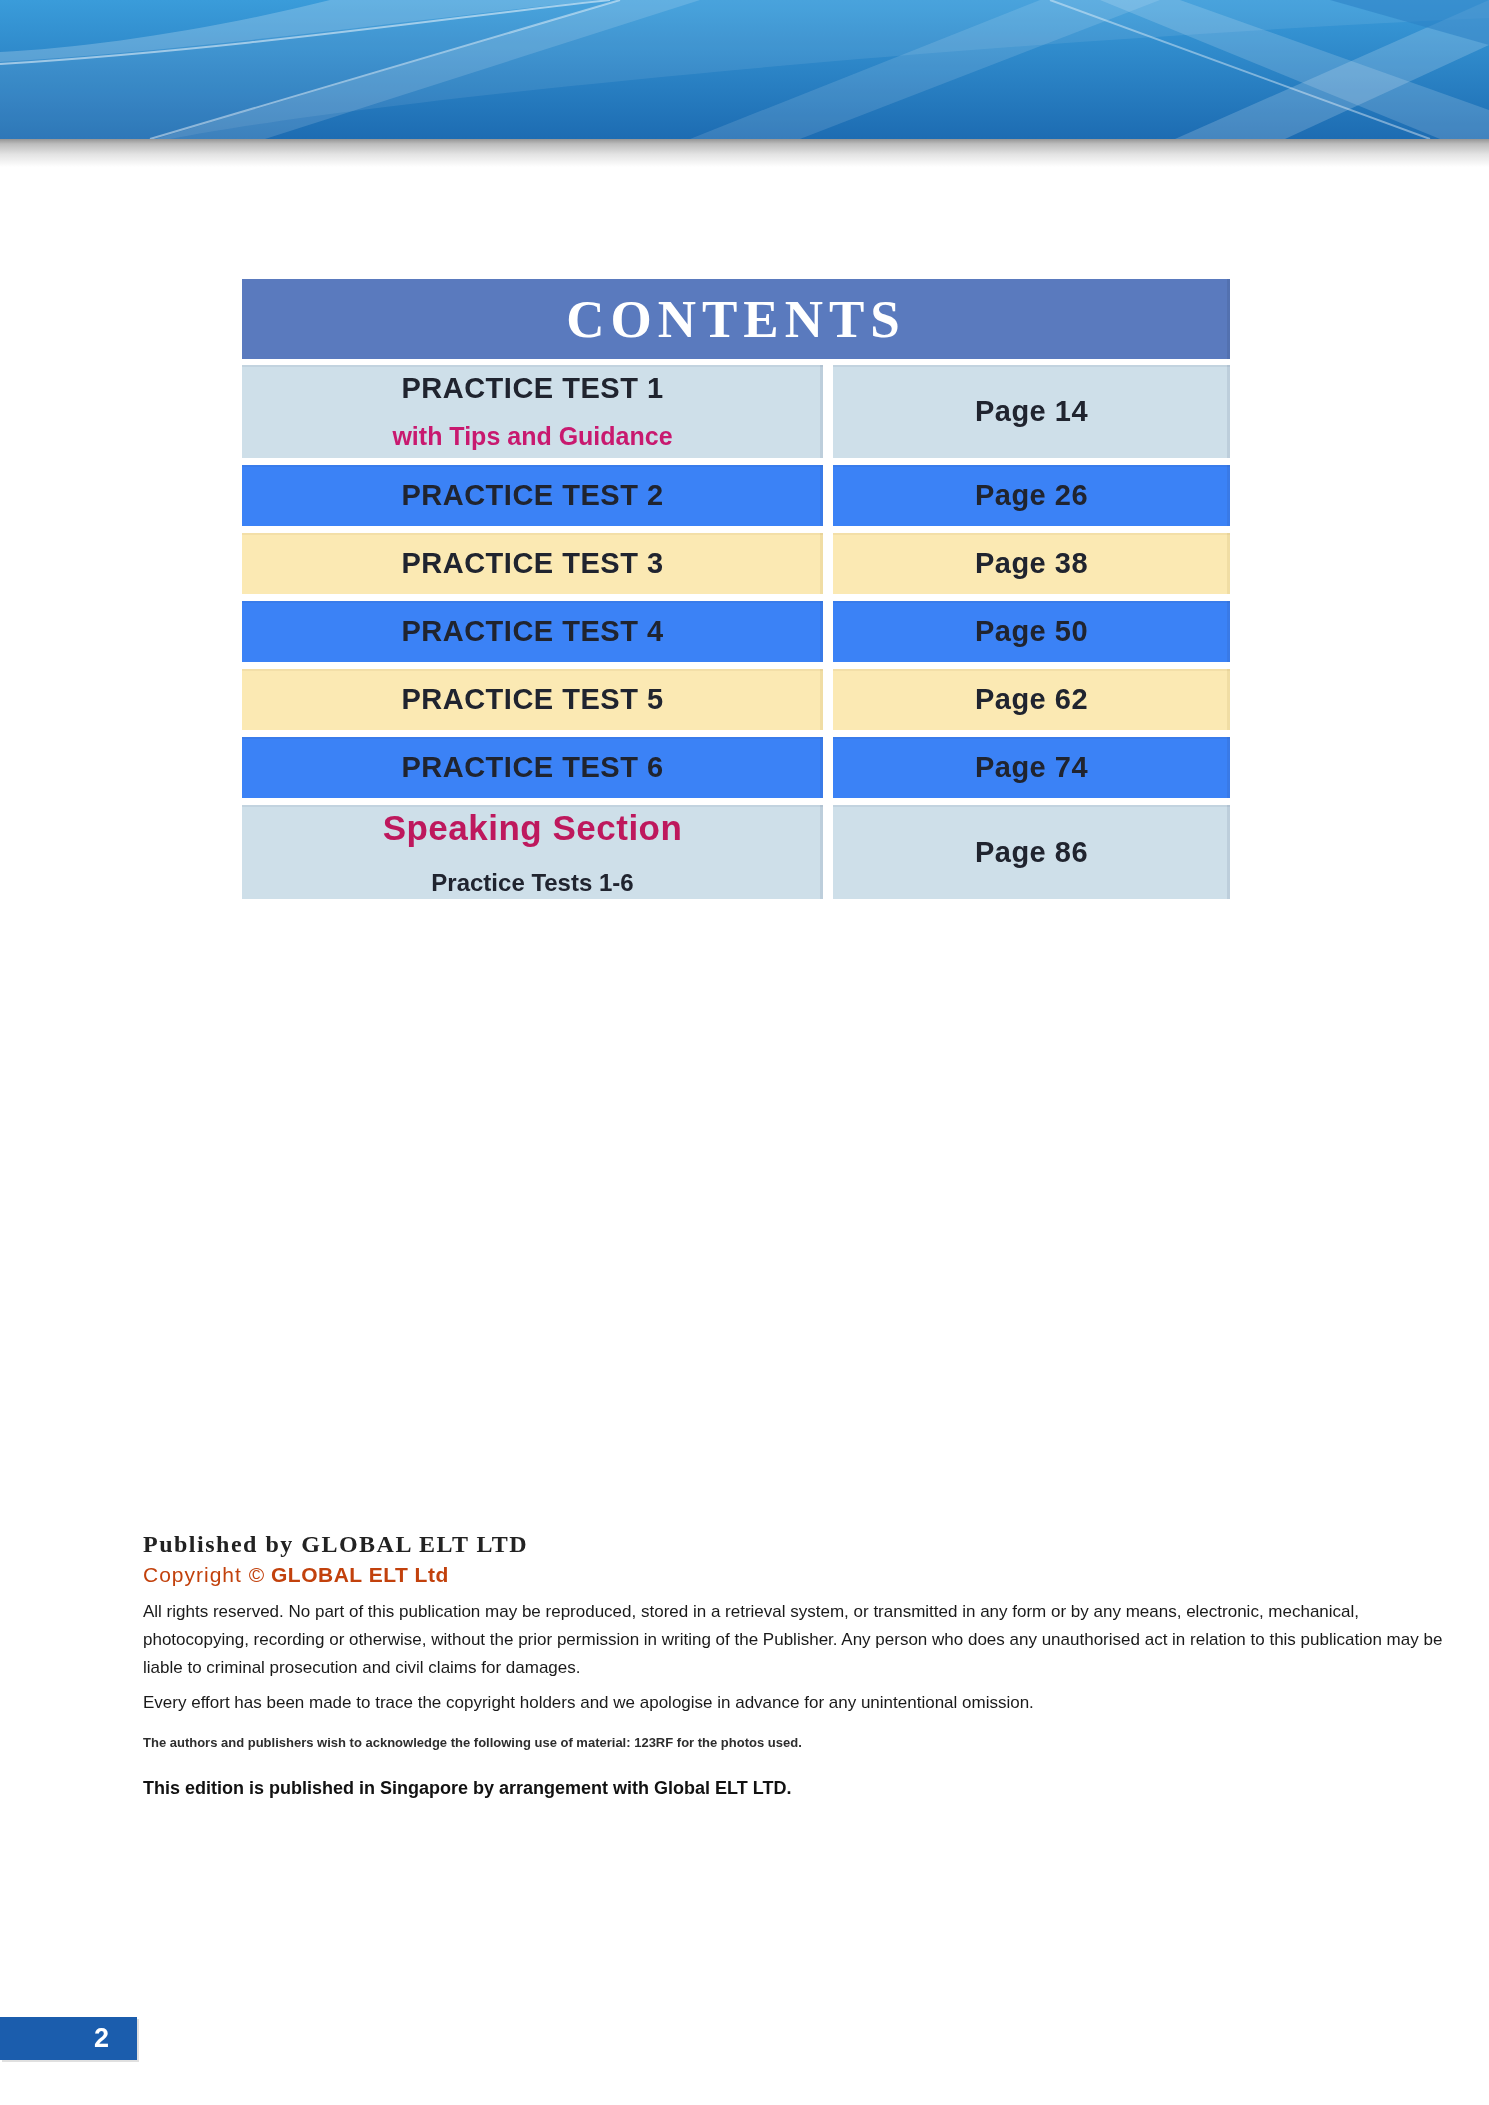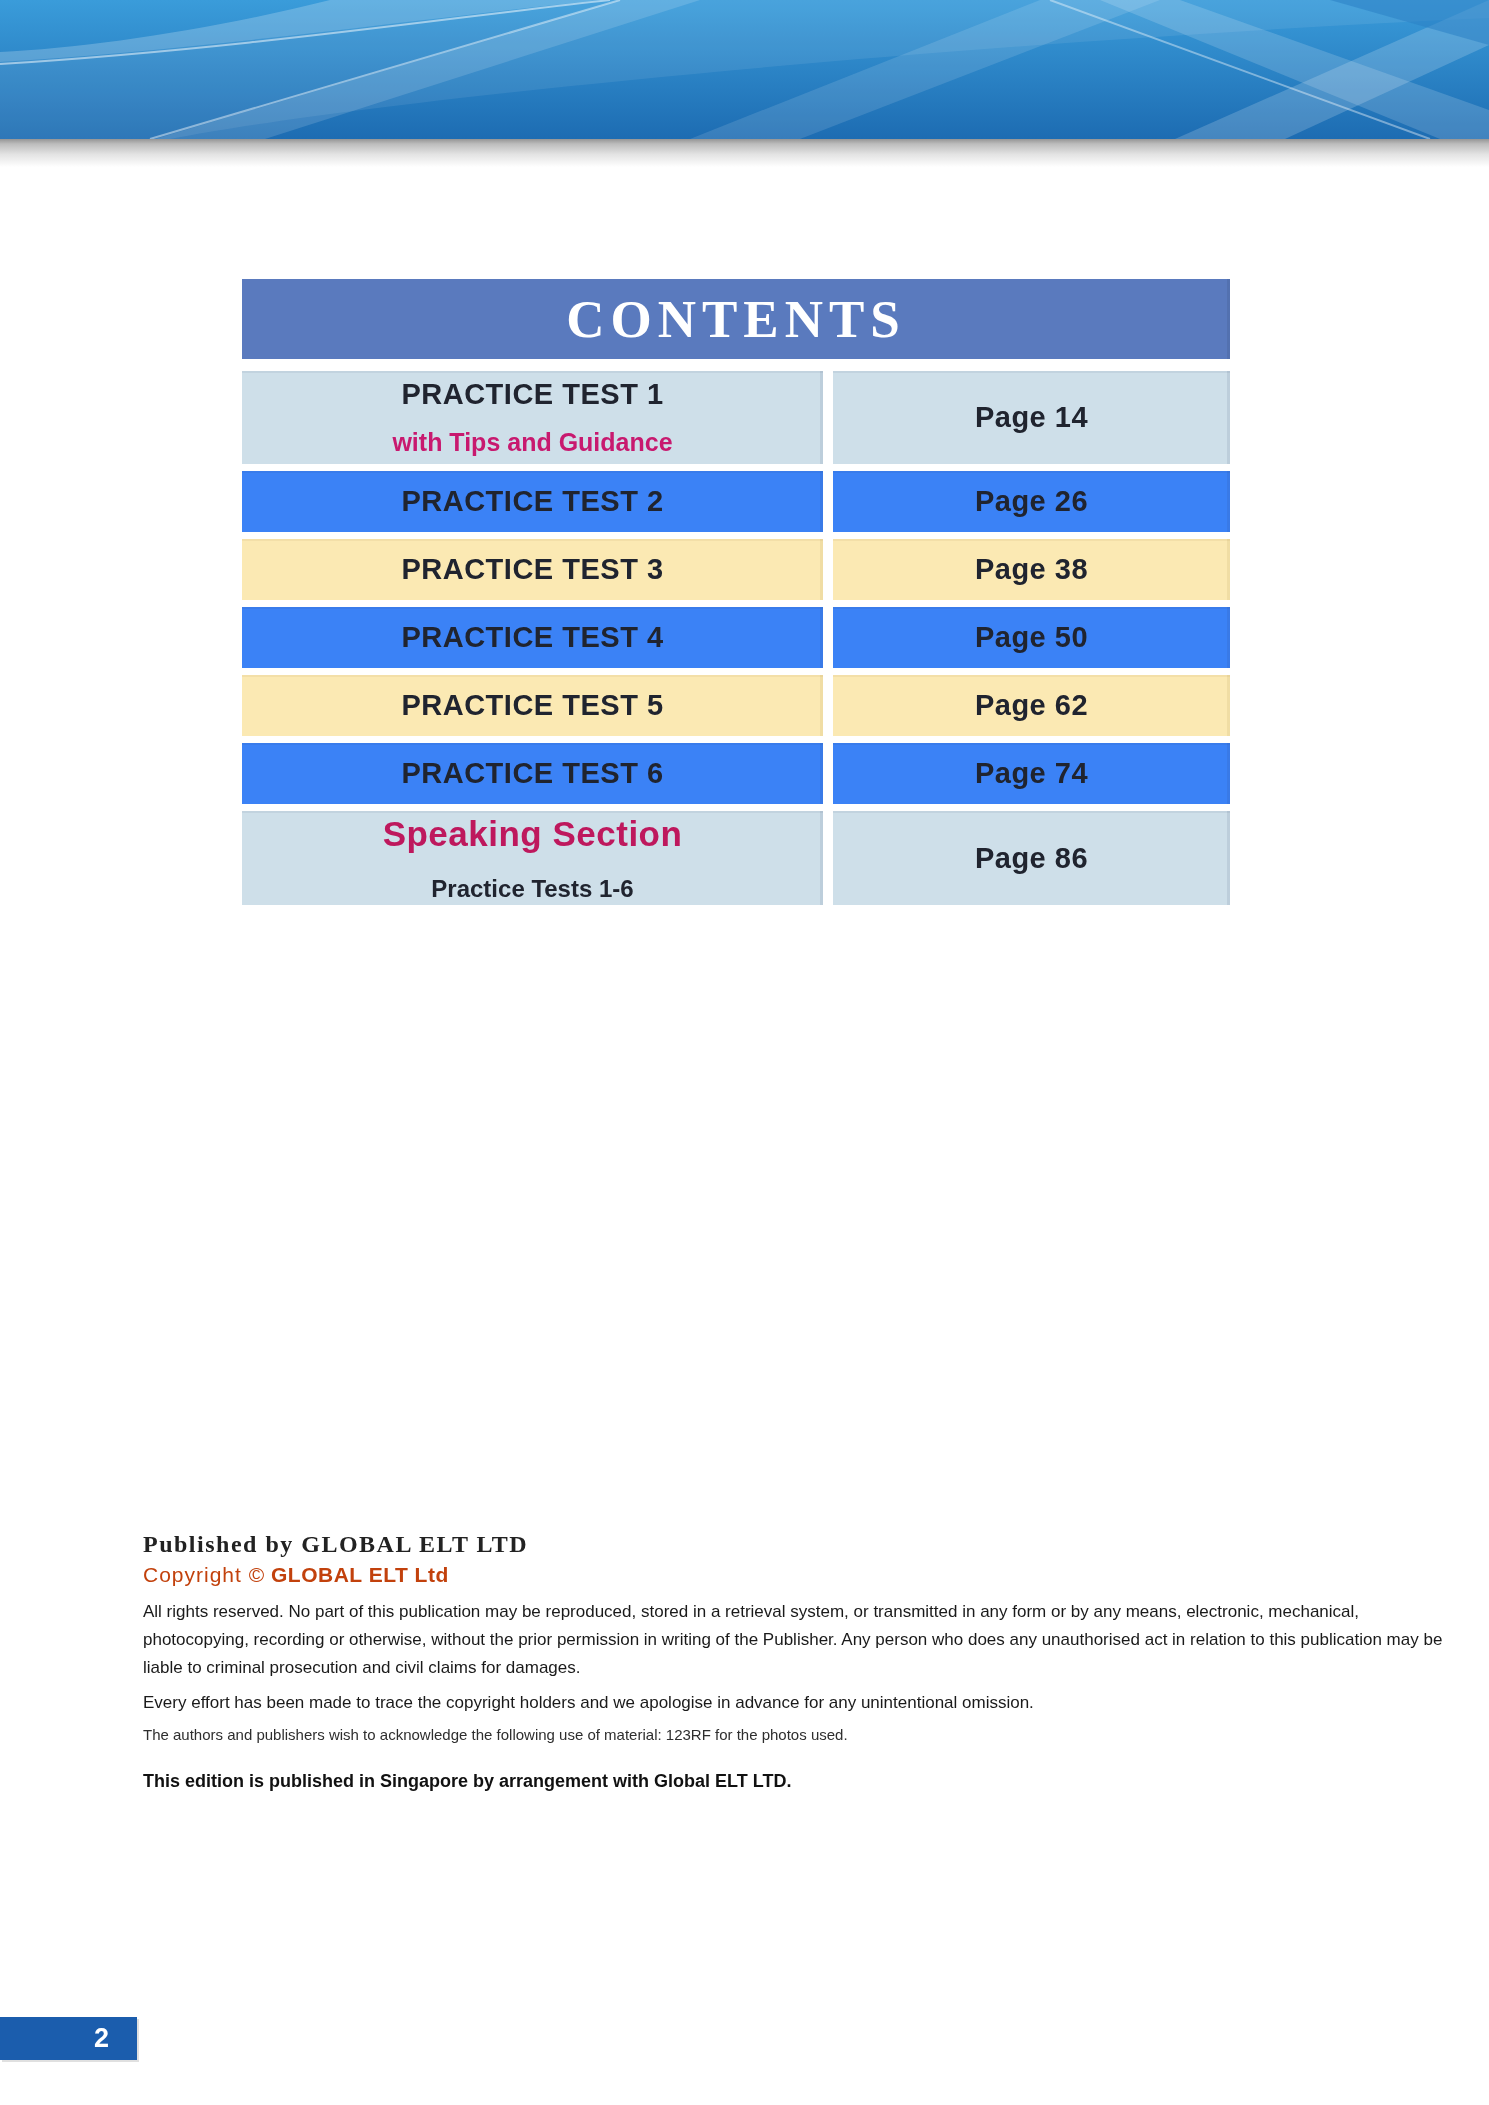--- a/index.html
+++ b/index.html
@@ -16,7 +16,7 @@
   
   .toc{position:absolute;left:242px;top:279px;width:988px;}
   .toc-header{height:80px;background:#5a7abe;display:flex;align-items:center;justify-content:center;
-          margin-bottom:12px;box-shadow:inset -3px 0 0 rgba(0,0,0,0.07);}
+          margin-bottom:6px;box-shadow:inset -3px 0 0 rgba(0,0,0,0.07);}
   .toc-title{font-family:"Liberation Serif", serif;font-weight:bold;color:#ffffff;
           font-size:53px;letter-spacing:6px;}
   .row{display:flex;margin-bottom:7px;height:61px;}

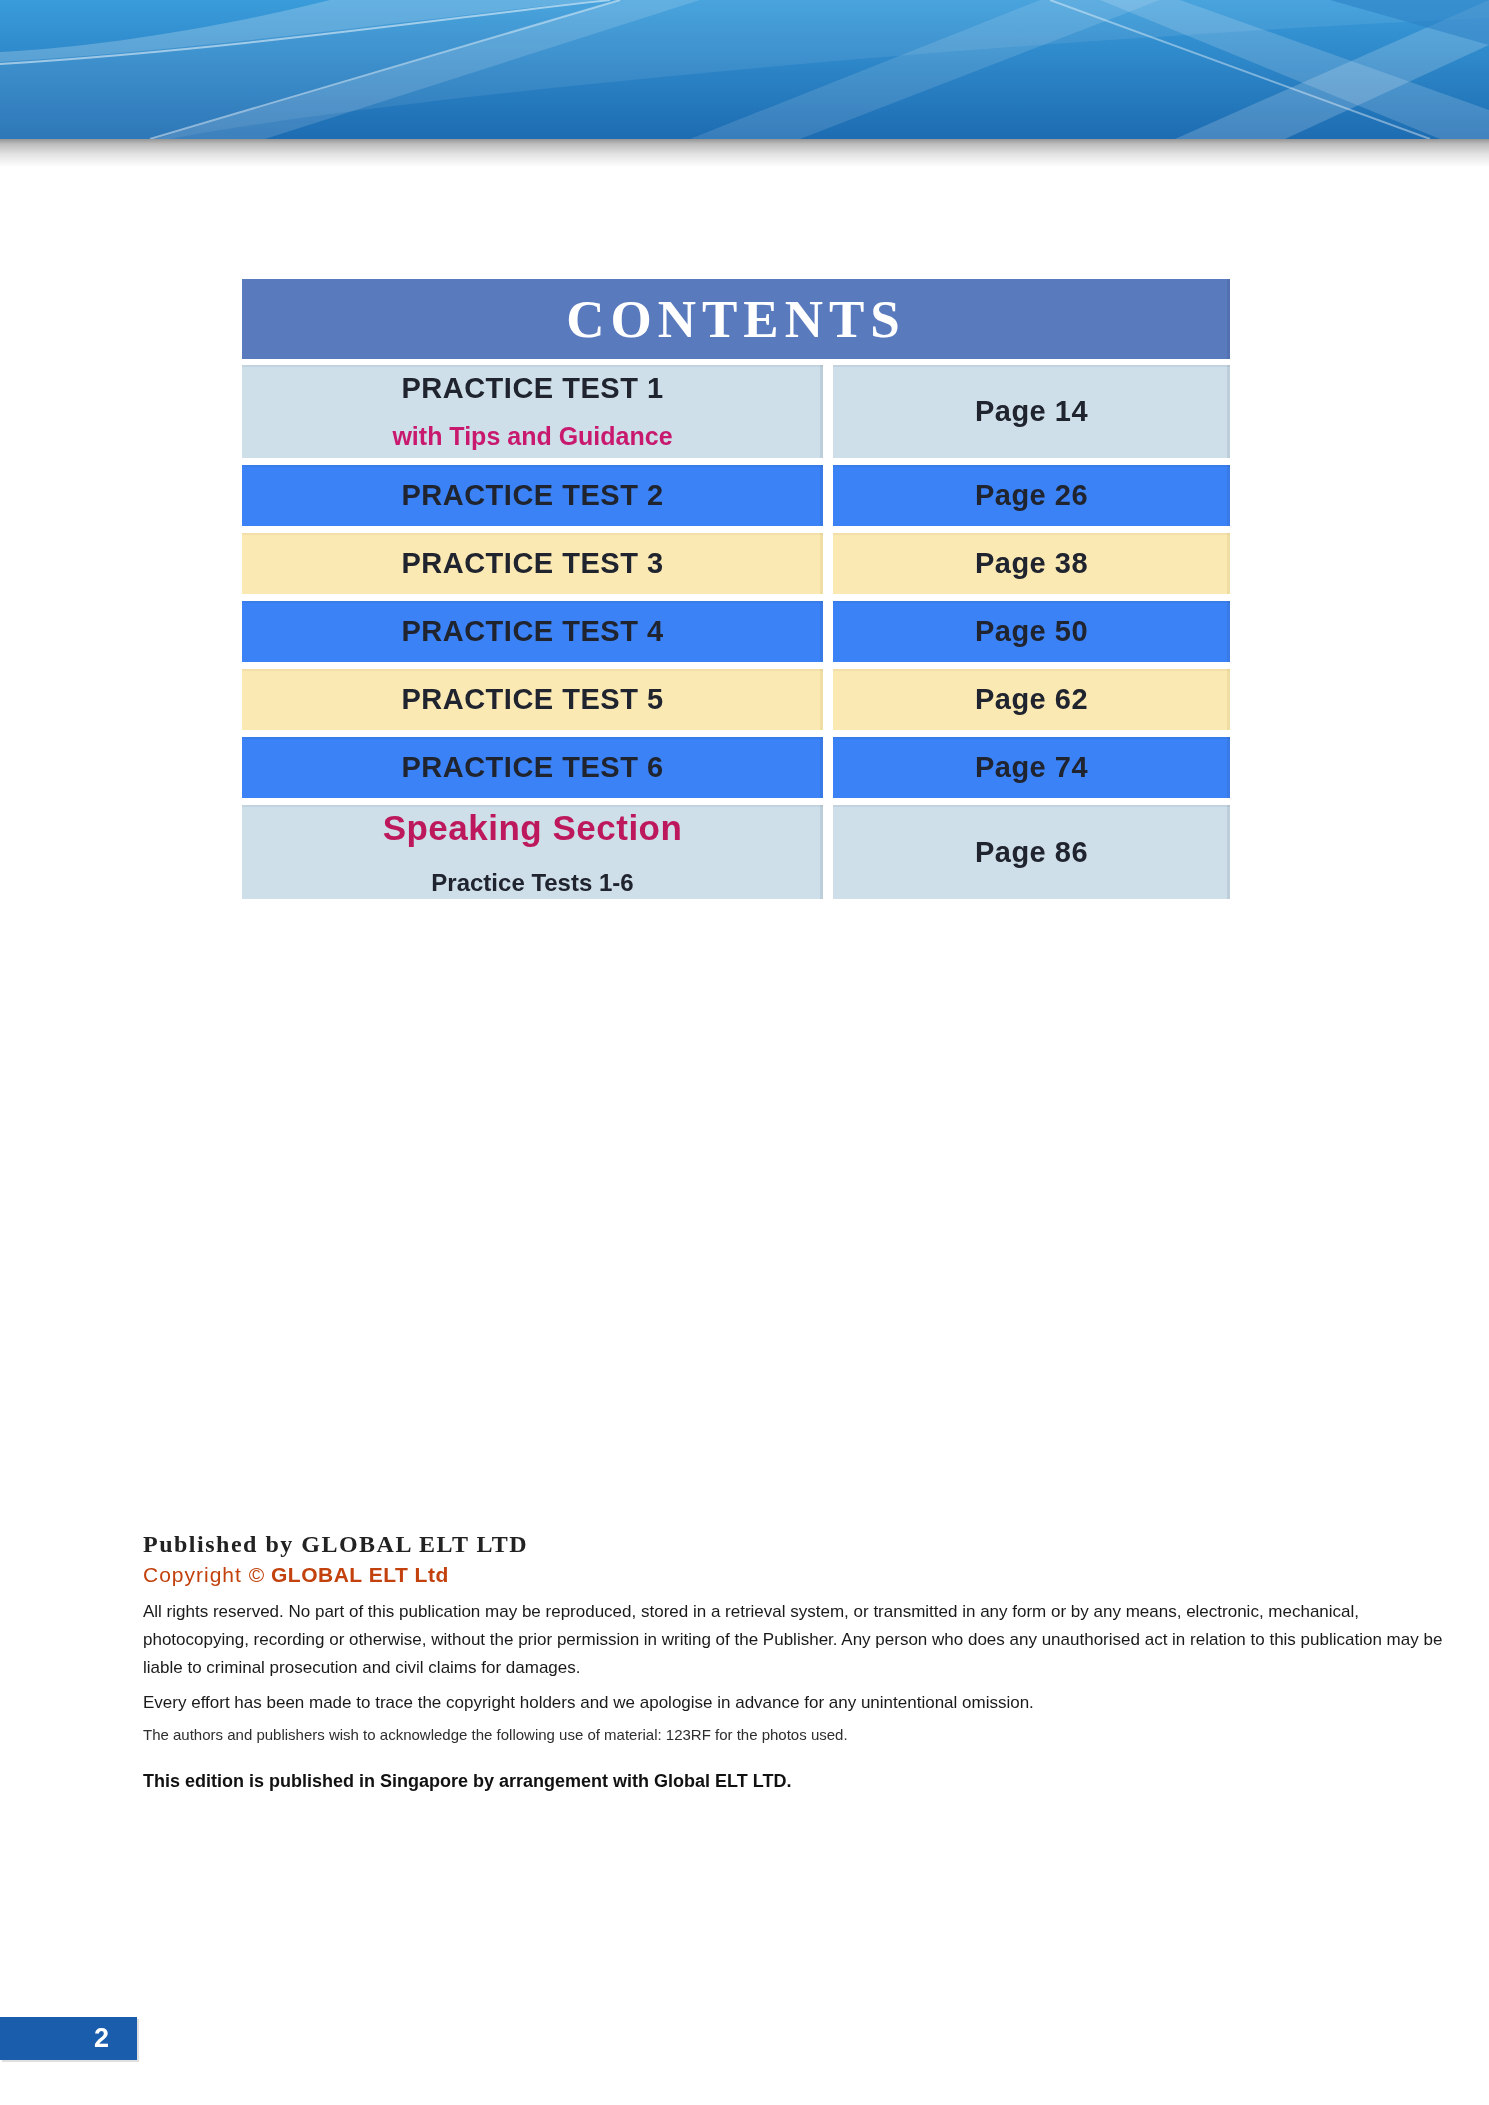--- a/index.html
+++ b/index.html
@@ -44,7 +44,7 @@
   .copy-name{font-weight:bold;letter-spacing:0.5px;}
   .rights-para{font-size:17px;line-height:28px;margin-top:11px;width:1300px;}
   .effort-line{font-size:17px;margin-top:11px;}
-  .ack-line{font-size:15px;margin-top:13px;color:#2e2e2e;}
+  .ack-line{font-size:13px;margin-top:22px;color:#2e2e2e;font-weight:bold;}
   .edition-line{font-size:18px;font-weight:bold;margin-top:28px;color:#111111;}
   .edition-bold{font-weight:900;}
 

